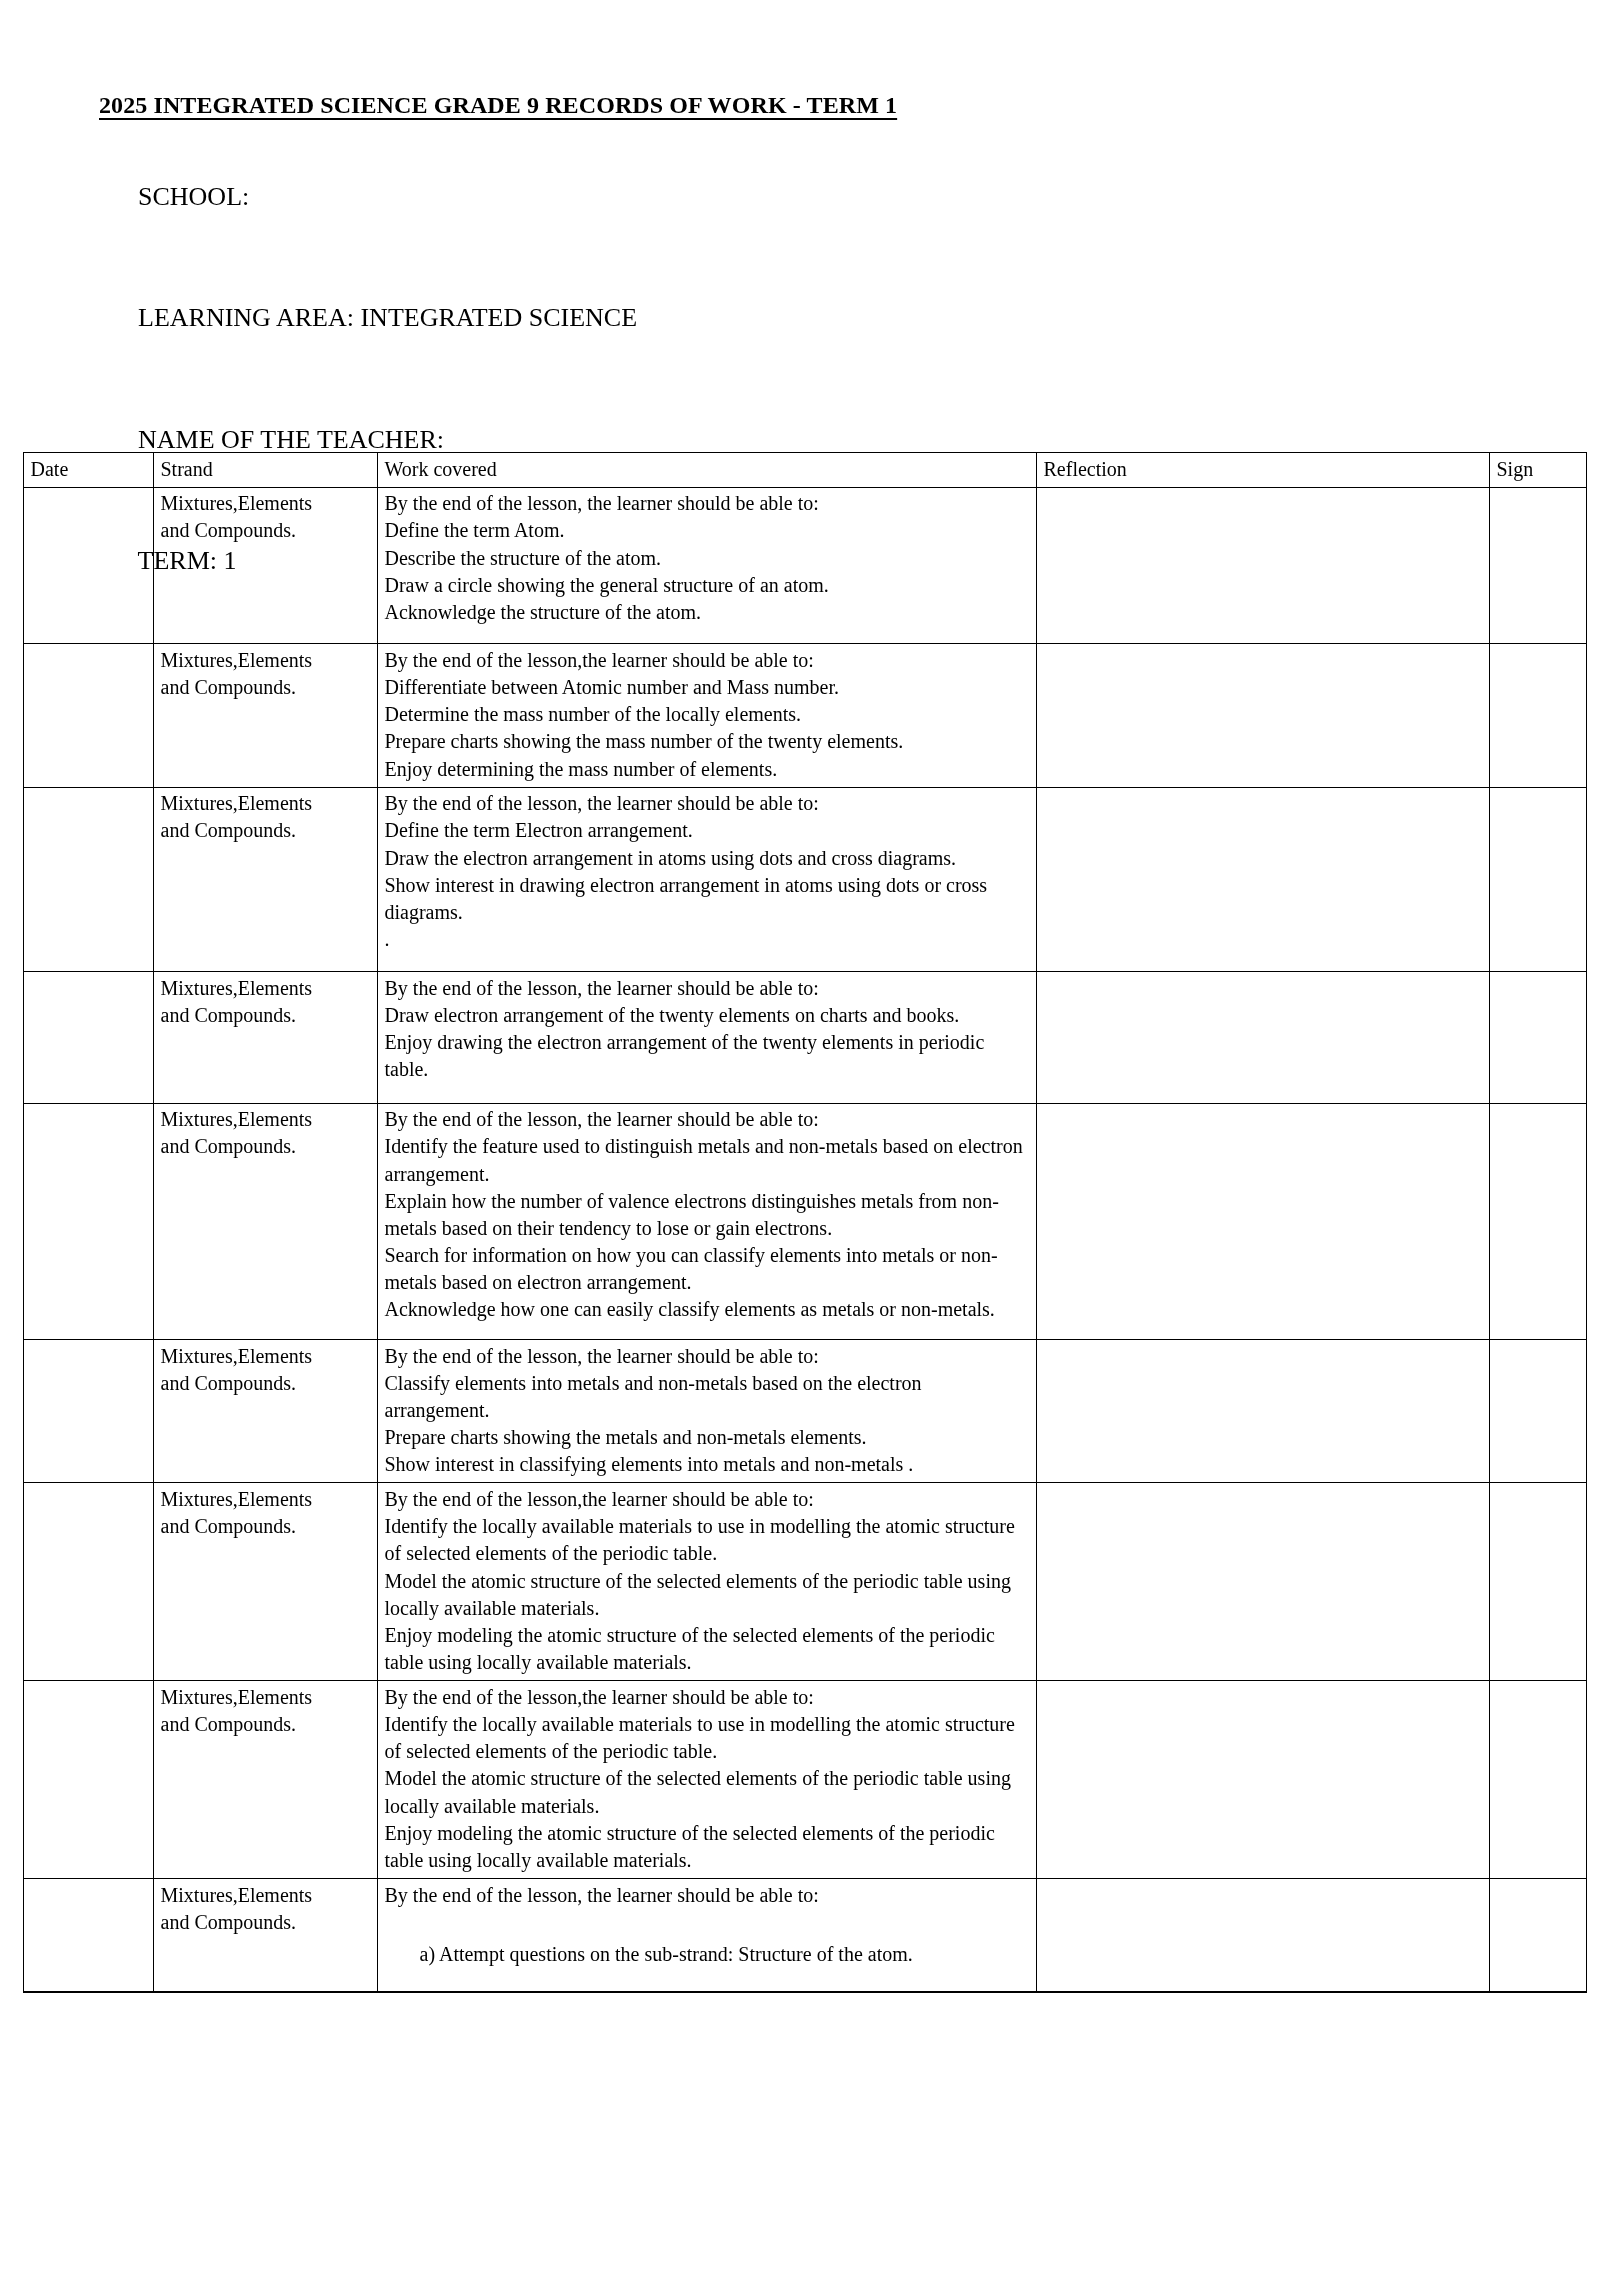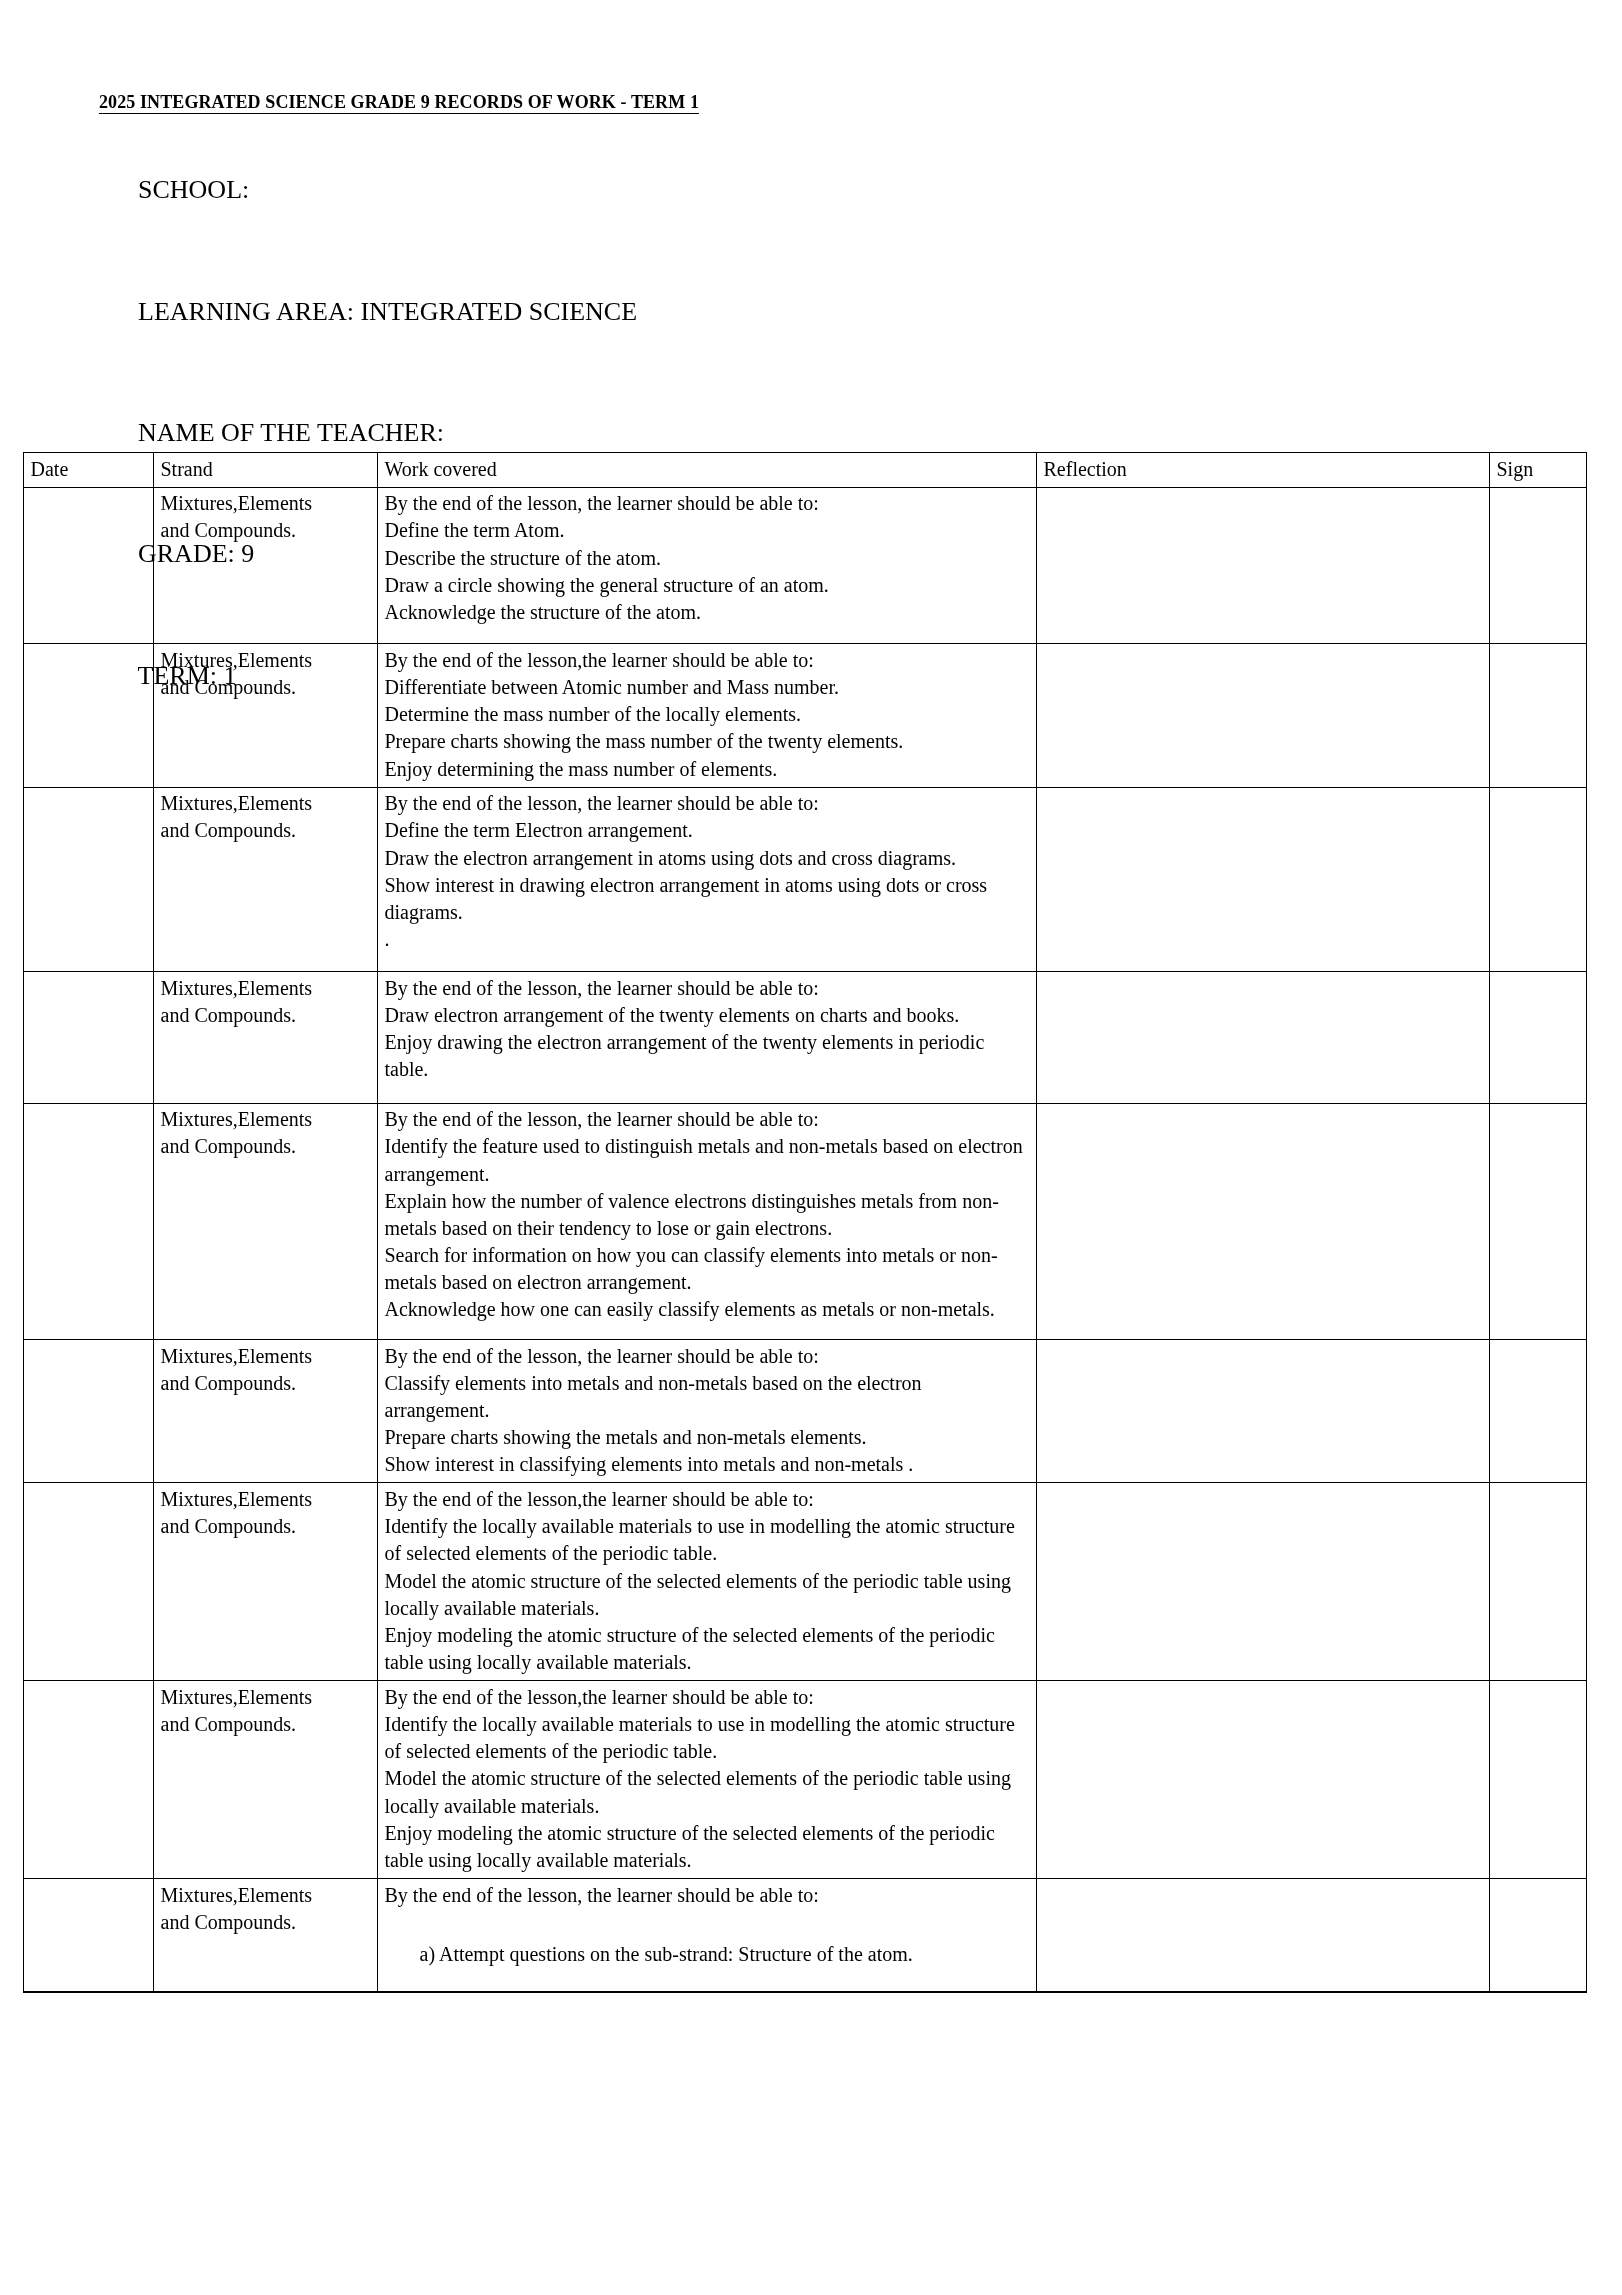--- a/index.html
+++ b/index.html
@@ -31,7 +31,7 @@
   }
 
   .doc-title {
-    font-size: 18px;
+    font-size: 24px;
     font-weight: bold;
     text-decoration: underline;
     text-underline-offset: 5.2px;

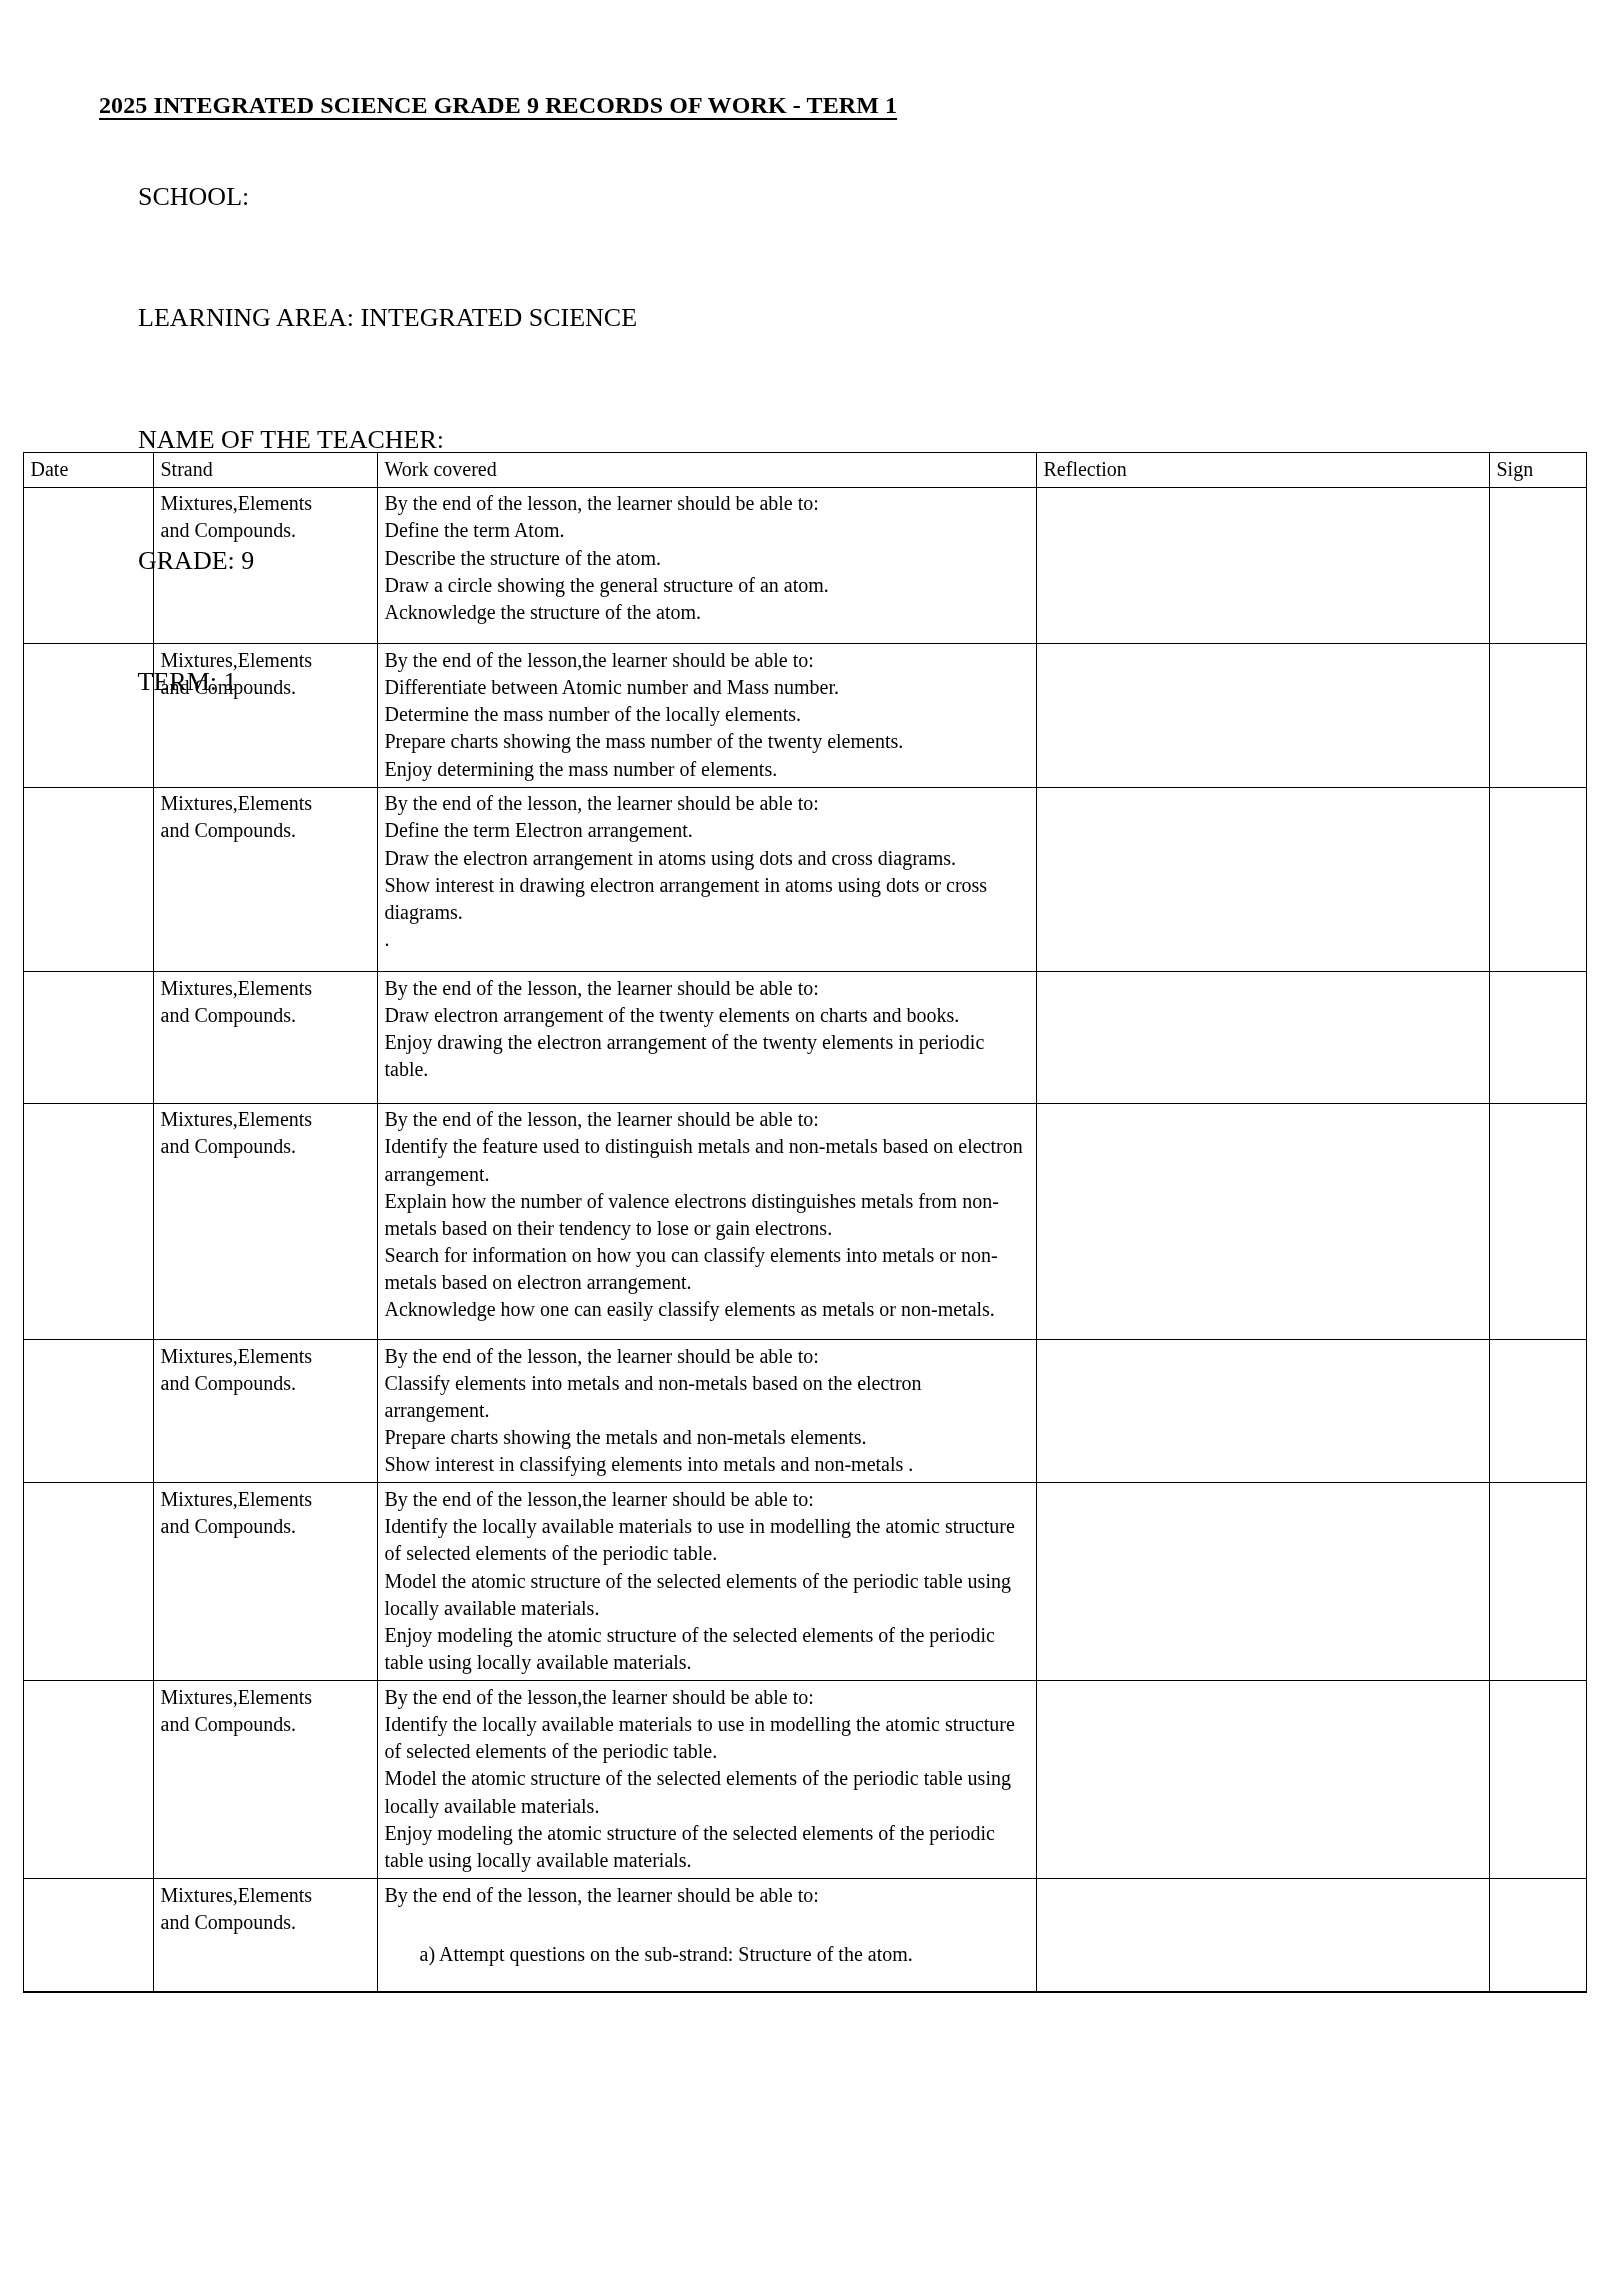--- a/index.html
+++ b/index.html
@@ -144,9 +144,6 @@
       <span class="lbl">NAME OF THE TEACHER:</span><span class="val"></span>
     </div>
 
-    <div class="meta-line">
-      <span class="lbl">GRADE:</span><span class="val"> 9</span>
-    </div>
 
     <div class="meta-line">
       <span class="lbl">TERM:</span><span class="val"> 1</span>

